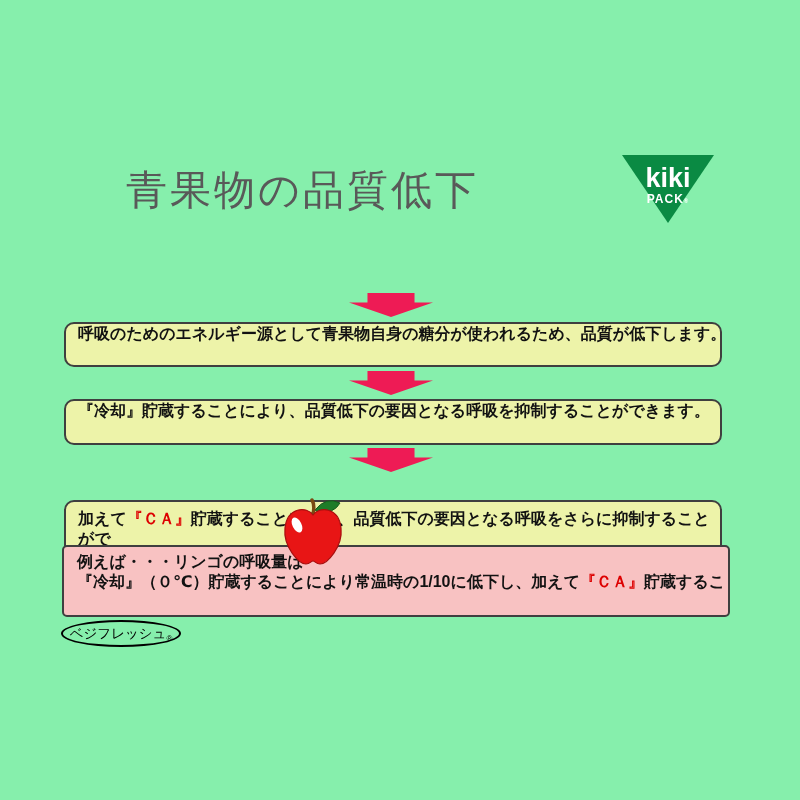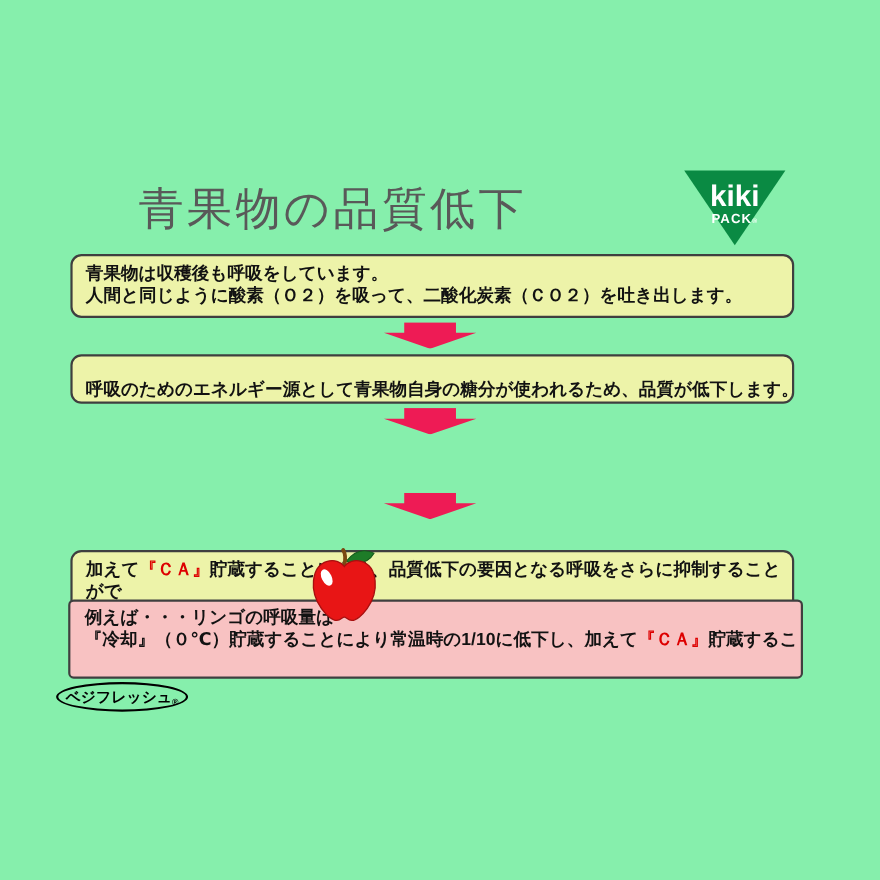--- a/index.html
+++ b/index.html
@@ -58,10 +58,6 @@
     <text x="48" y="50" text-anchor="middle" font-size="12" font-weight="bold" letter-spacing="1" fill="#ffffff" font-family="Liberation Sans, sans-serif"><tspan>PACK</tspan><tspan font-size="6">®</tspan></text>
   </svg>
 
-  <div class="fbox" id="box1">
-    <div>青果物は収穫後も呼吸をしています。</div>
-    <div>人間と同じように酸素（Ｏ２）を吸って、二酸化炭素（ＣＯ２）を吐き出します。</div>
-  </div>
 
   <div class="arrow" id="arrow1"></div>
 

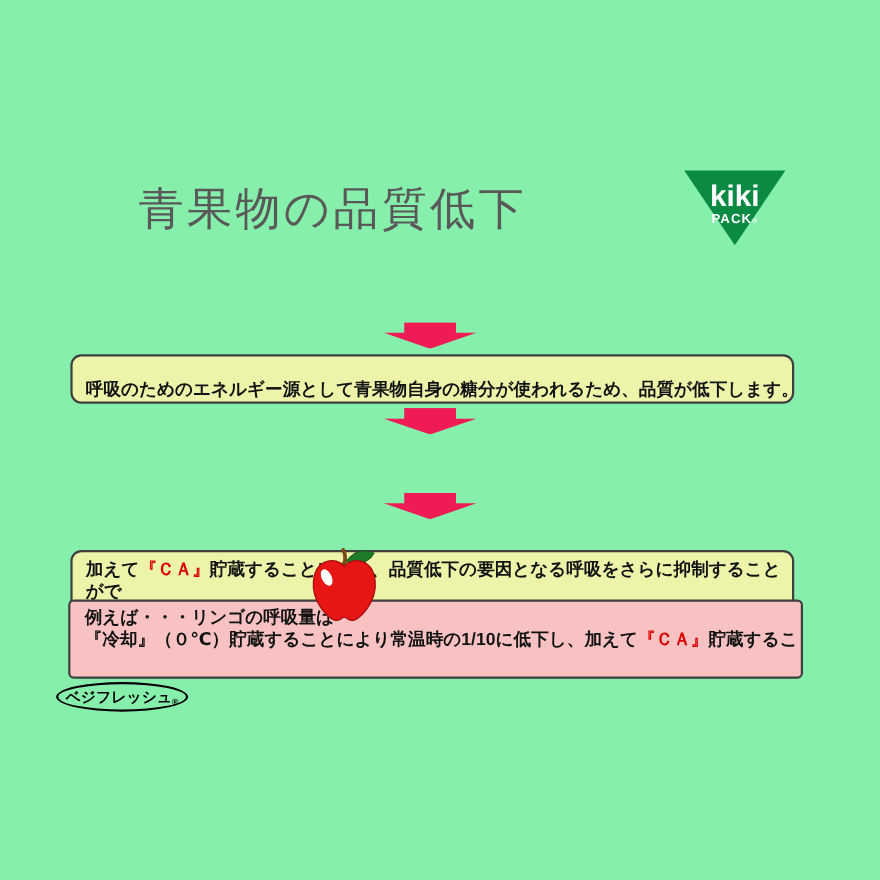--- a/index.html
+++ b/index.html
@@ -13,7 +13,7 @@
         background:#edf3a9;border:2px solid #3f3f3f;border-radius:10px;
         color:#121212;font-weight:bold;font-size:16px;line-height:20px;
         padding:7px 10px 0 12px;white-space:nowrap;}
-  .fbox.center{display:flex;align-items:flex-end;padding-top:0;}
+  .fbox.center{display:flex;align-items:flex-start;padding-top:0;}
   #box1{top:231px;height:58px;}
   #box2{top:322px;height:45px;}
   #box3{top:399px;height:46px;}

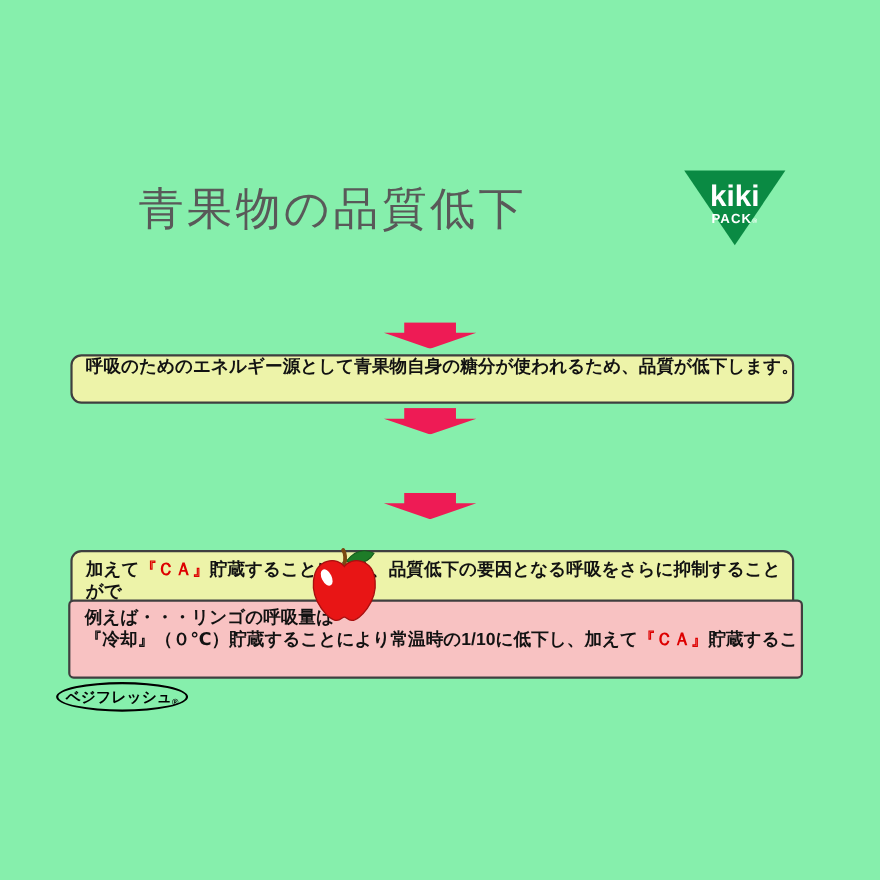--- a/index.html
+++ b/index.html
@@ -67,6 +67,9 @@
 
   <div class="arrow" id="arrow2"></div>
 
+  <div class="fbox center" id="box3">
+    <span>『冷却』貯蔵することにより、品質低下の要因となる呼吸を抑制することができます。</span>
+  </div>
 
   <div class="arrow" id="arrow3"></div>
 

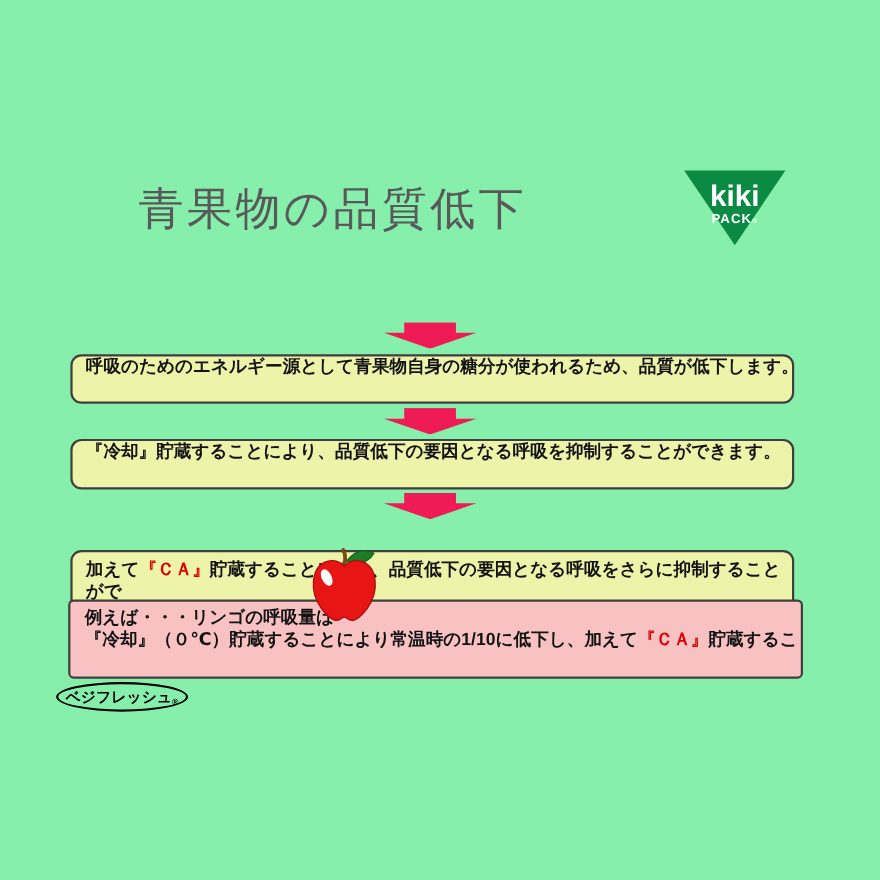--- a/index.html
+++ b/index.html
@@ -40,9 +40,9 @@
   .apple{position:absolute;left:282px;top:497px;width:62px;height:71px;z-index:5;}
 
   
-  .vege{position:absolute;left:51px;top:620px;width:120px;height:27px;box-sizing:border-box;
+  .vege{position:absolute;left:61px;top:620px;width:120px;height:27px;box-sizing:border-box;
         border:2.5px solid #000;border-radius:50%;display:flex;align-items:center;justify-content:center;
-        font-weight:bold;font-size:13.5px;color:#000;white-space:nowrap;}
+        font-weight:normal;font-size:13.5px;color:#000;white-space:nowrap;}
   .vege .reg{font-size:8px;align-self:flex-end;margin-bottom:2px;}
 </style>
 </head>

